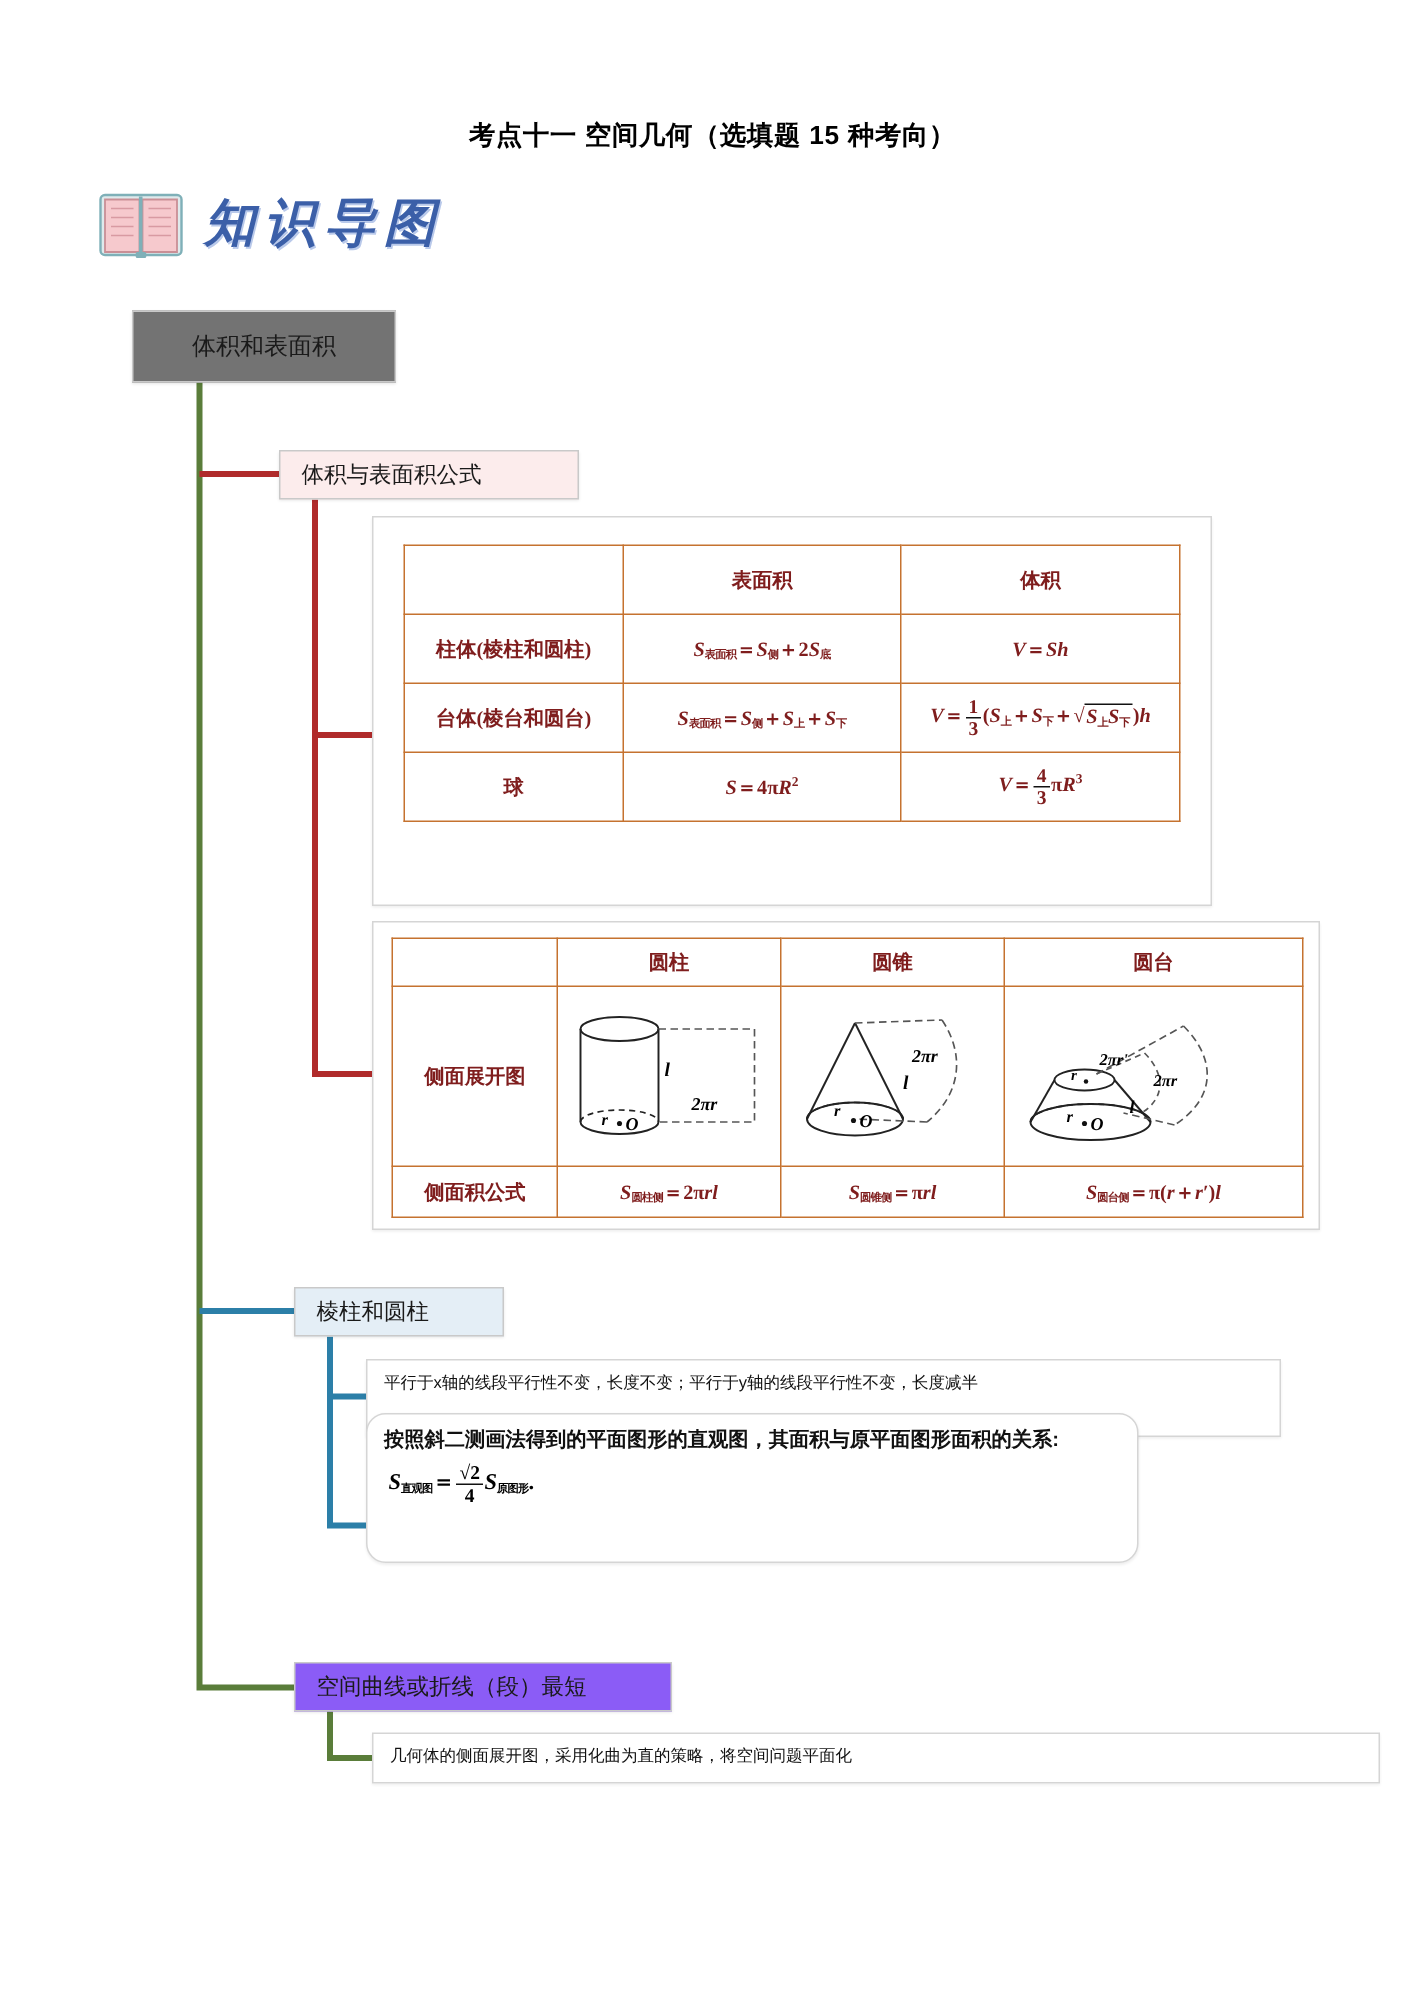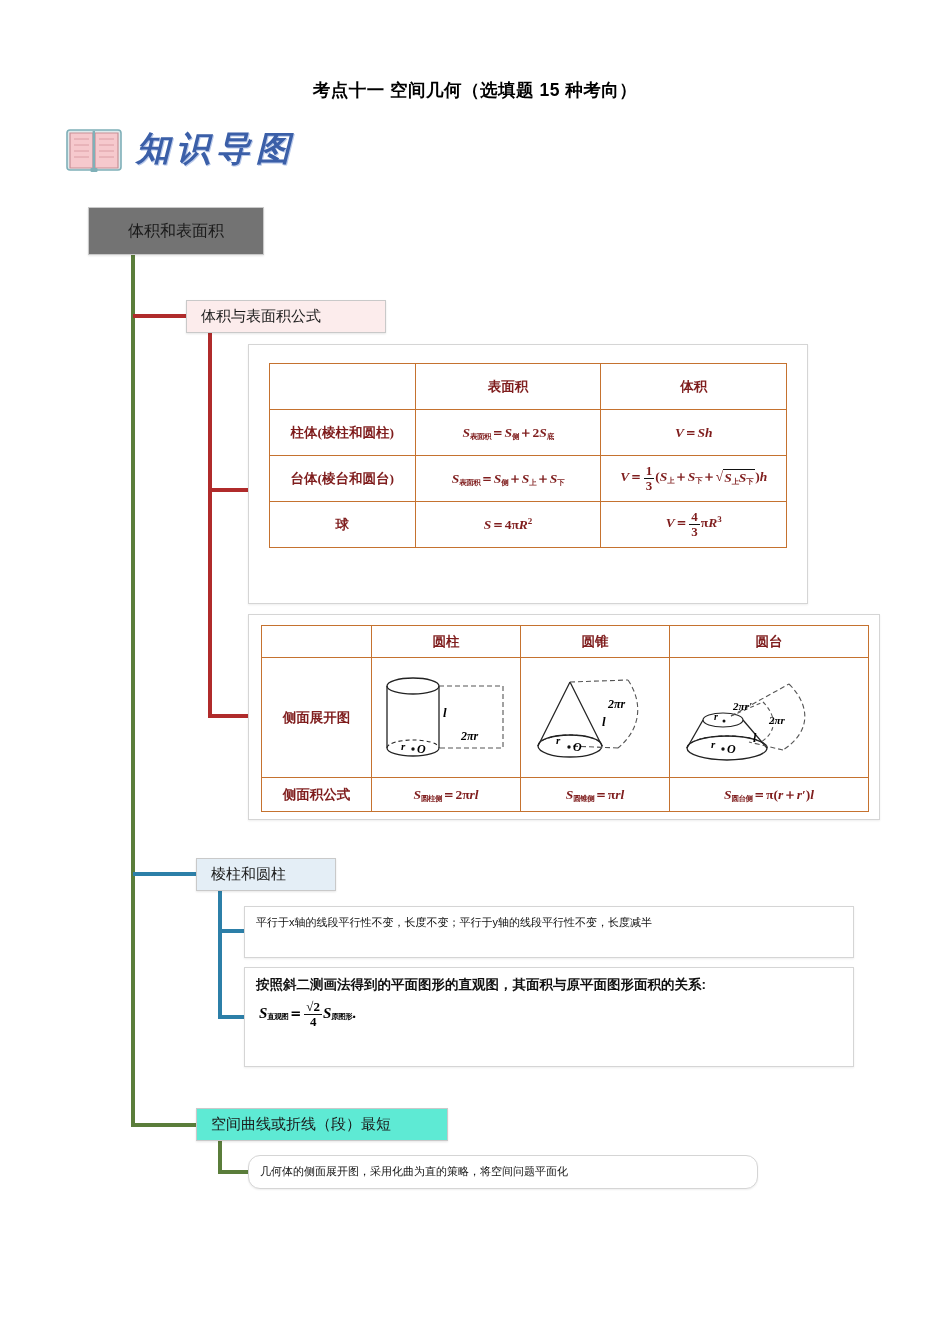--- a/index.html
+++ b/index.html
@@ -81,7 +81,7 @@
   .leaf-table1 { left:248px; top:344px; width:560px; height:260px; }
   .leaf-table2 { left:248px; top:614px; width:632px; height:206px; }
   .leaf-t1     { left:244px; top:906px; width:610px; height:52px; }
-  .leaf-t2     { left:244px; top:967px; width:610px; height:100px; }
+  .leaf-t2     { left:244px; top:942px; width:515px; height:100px;border-radius:13px; }
   .leaf-t3     { left:248px; top:1155px; width:510px; height:34px;
                  display:flex; align-items:center;border-radius:12px; }
 

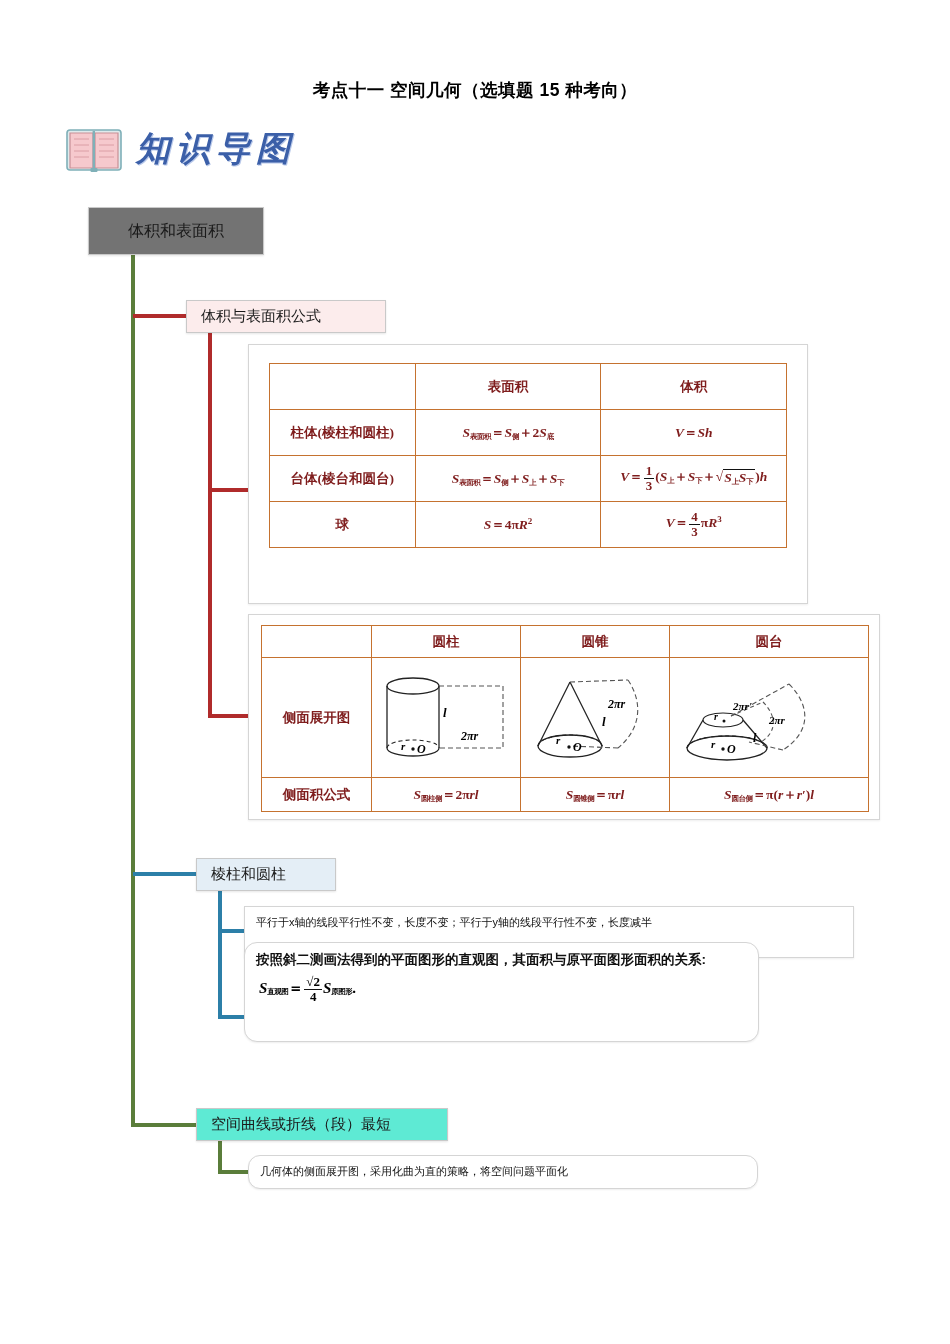--- a/index.html
+++ b/index.html
@@ -63,7 +63,7 @@
   .node-b2    { left:196px; top:858px; width:140px; height:33px;
                 background:#e4eef6; }
   .node-b3    { left:196px; top:1108px; width:252px; height:33px;
-                background:#5eead4; }
+                background:#8b5cf6; }
 
   
   .leaf {

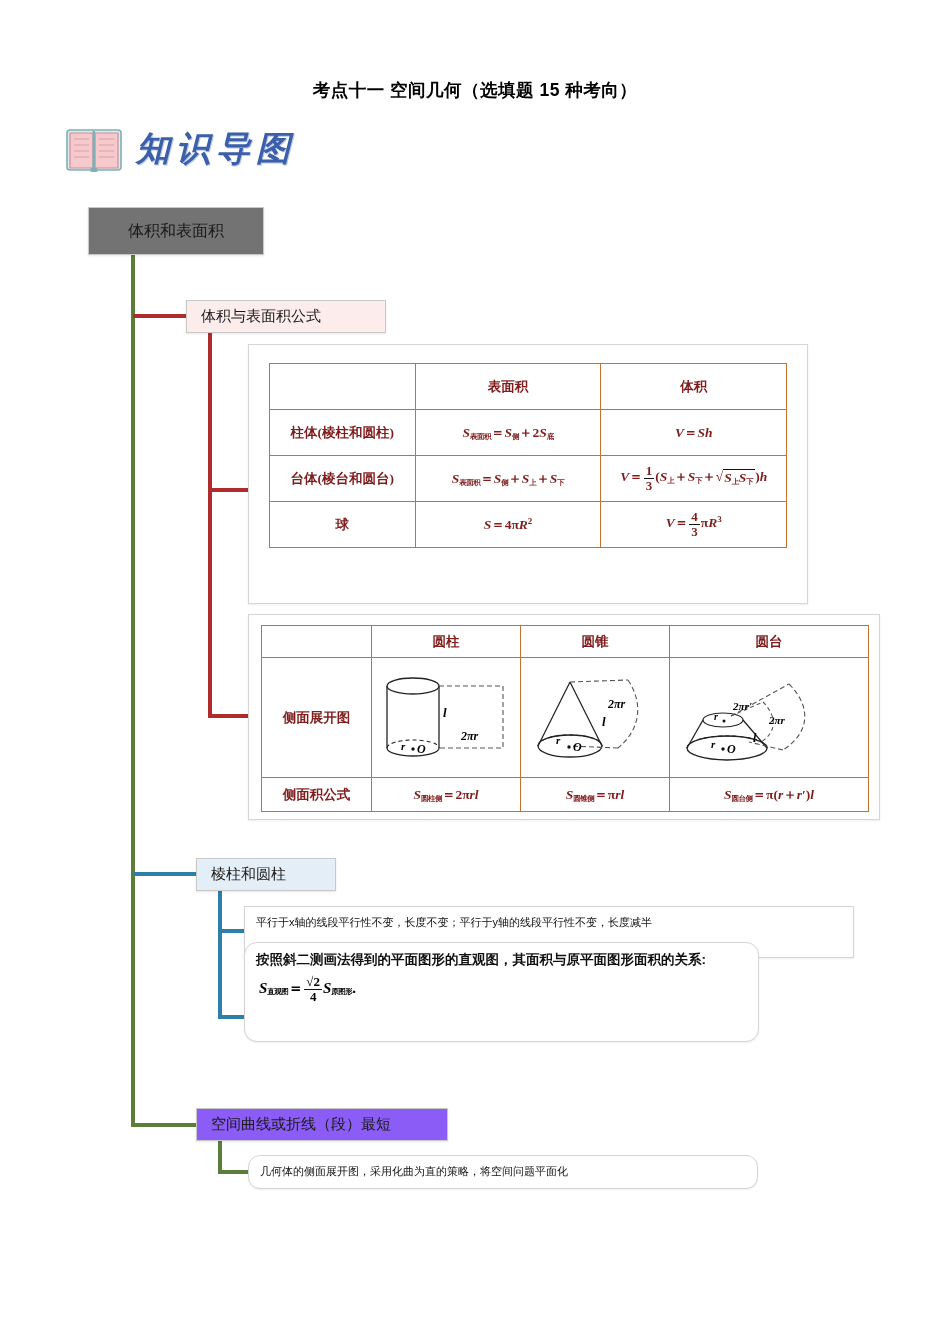--- a/index.html
+++ b/index.html
@@ -82,8 +82,8 @@
   .leaf-table2 { left:248px; top:614px; width:632px; height:206px; }
   .leaf-t1     { left:244px; top:906px; width:610px; height:52px; }
   .leaf-t2     { left:244px; top:942px; width:515px; height:100px;border-radius:13px; }
-  .leaf-t3     { left:248px; top:1155px; width:510px; height:34px;
-                 display:flex; align-items:center;border-radius:12px; }
+  .leaf-t3     { left:248px; top:1155px; width:672px; height:34px;
+                 display:flex; align-items:center; }
 
   
   table.fml {

